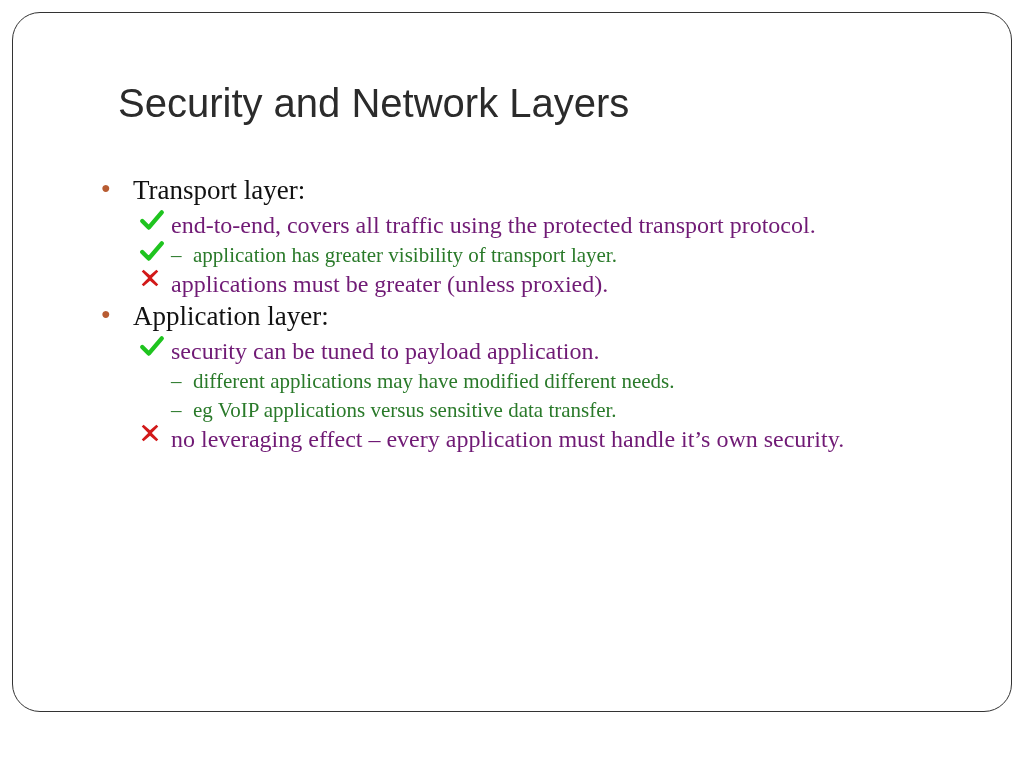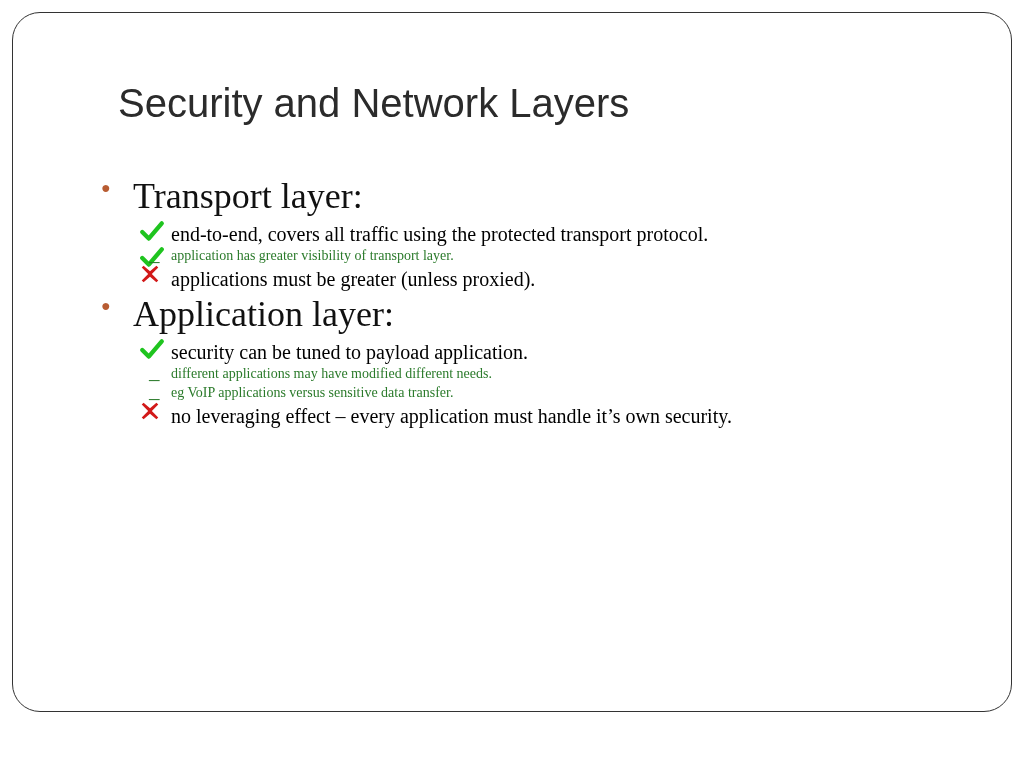--- a/index.html
+++ b/index.html
@@ -25,7 +25,7 @@
     margin-right: 40px;
   }
   .l1 {
-    font-size: 36px;
+    font-size: 27px;
     color: #111;
     position: relative;
     margin-bottom: 2px;

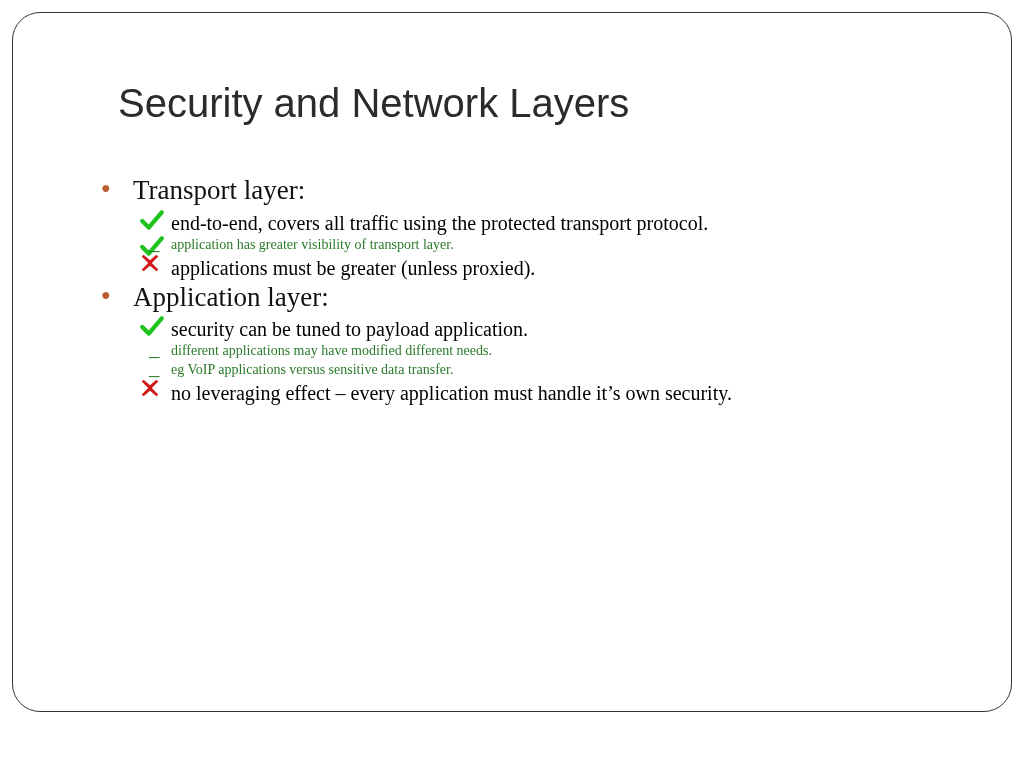--- a/index.html
+++ b/index.html
@@ -40,8 +40,8 @@
     font-size: 16px;
   }
   .l2 {
-    font-size: 20px;
-    color: #000000;
+    font-size: 24px;
+    color: #701a75;
     position: relative;
     margin-left: 38px;
     line-height: 1.3;

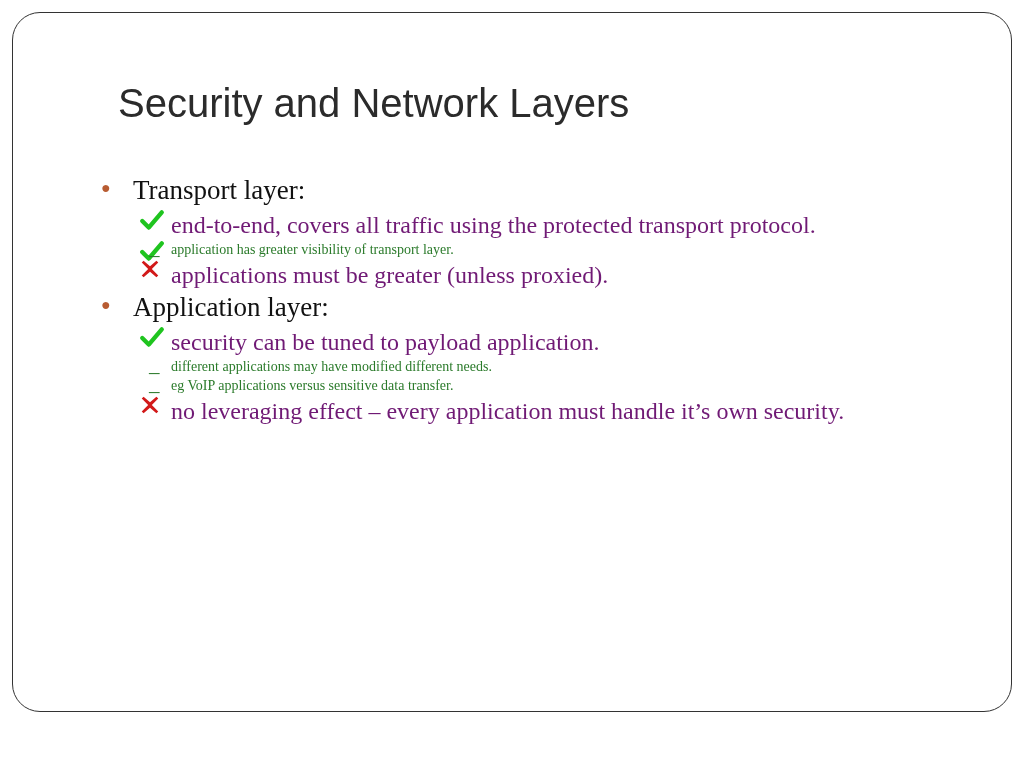--- a/index.html
+++ b/index.html
@@ -55,10 +55,10 @@
     height: 26px;
   }
   .l3 {
-    font-size: 14px;
+    font-size: 21px;
     color: #2a7a2a;
     position: relative;
-    margin-left: 38px;
+    margin-left: 60px;
     line-height: 1.35;
   }
   .l3::before {

